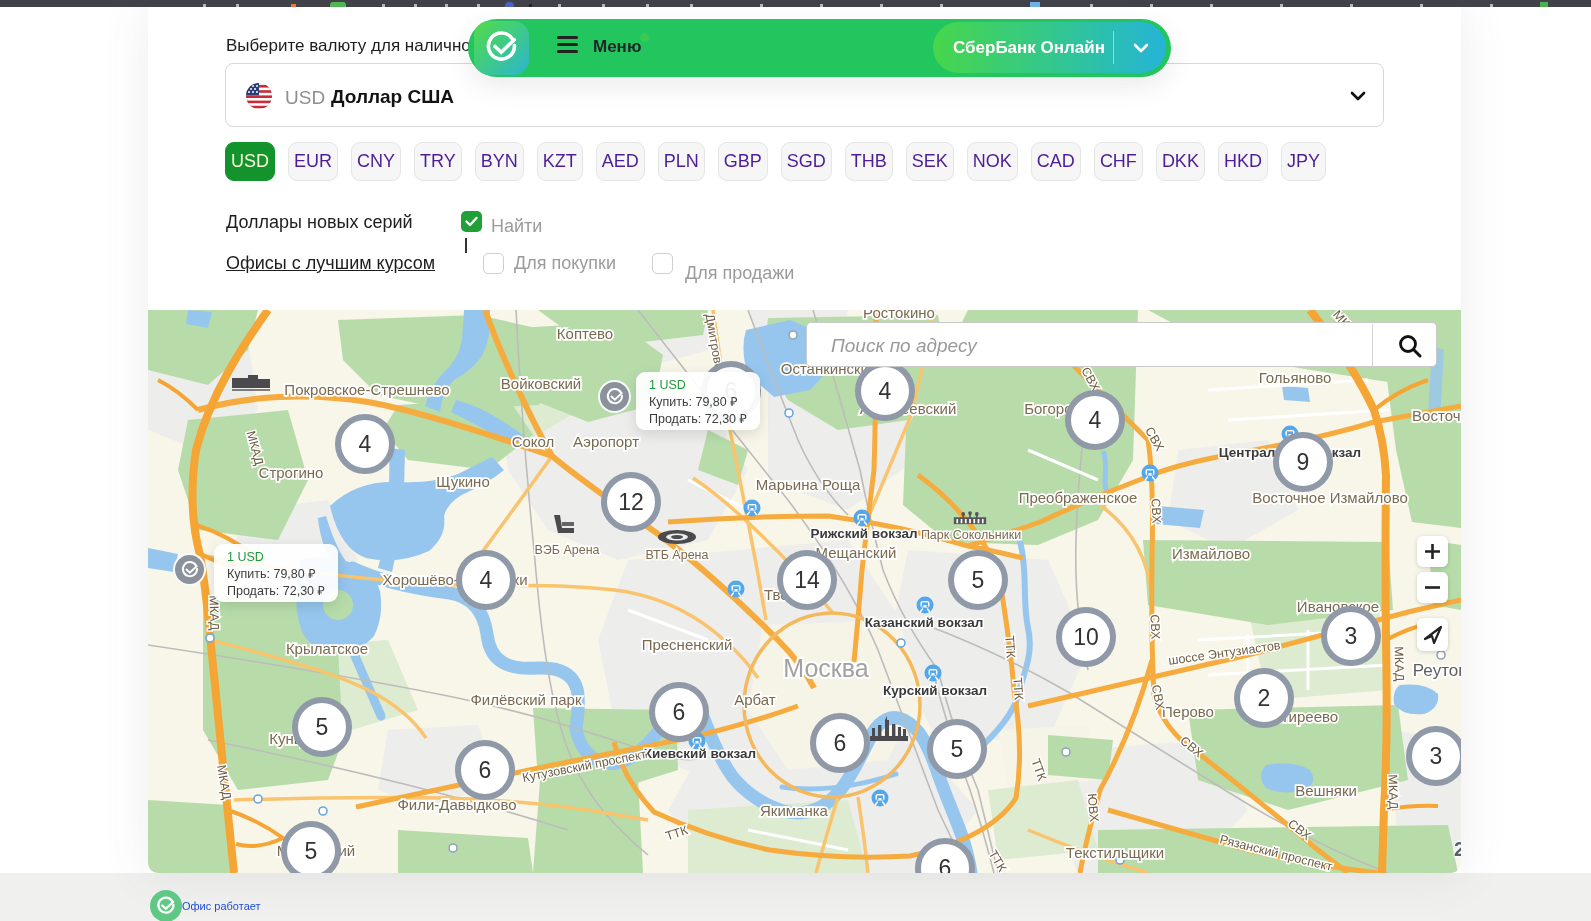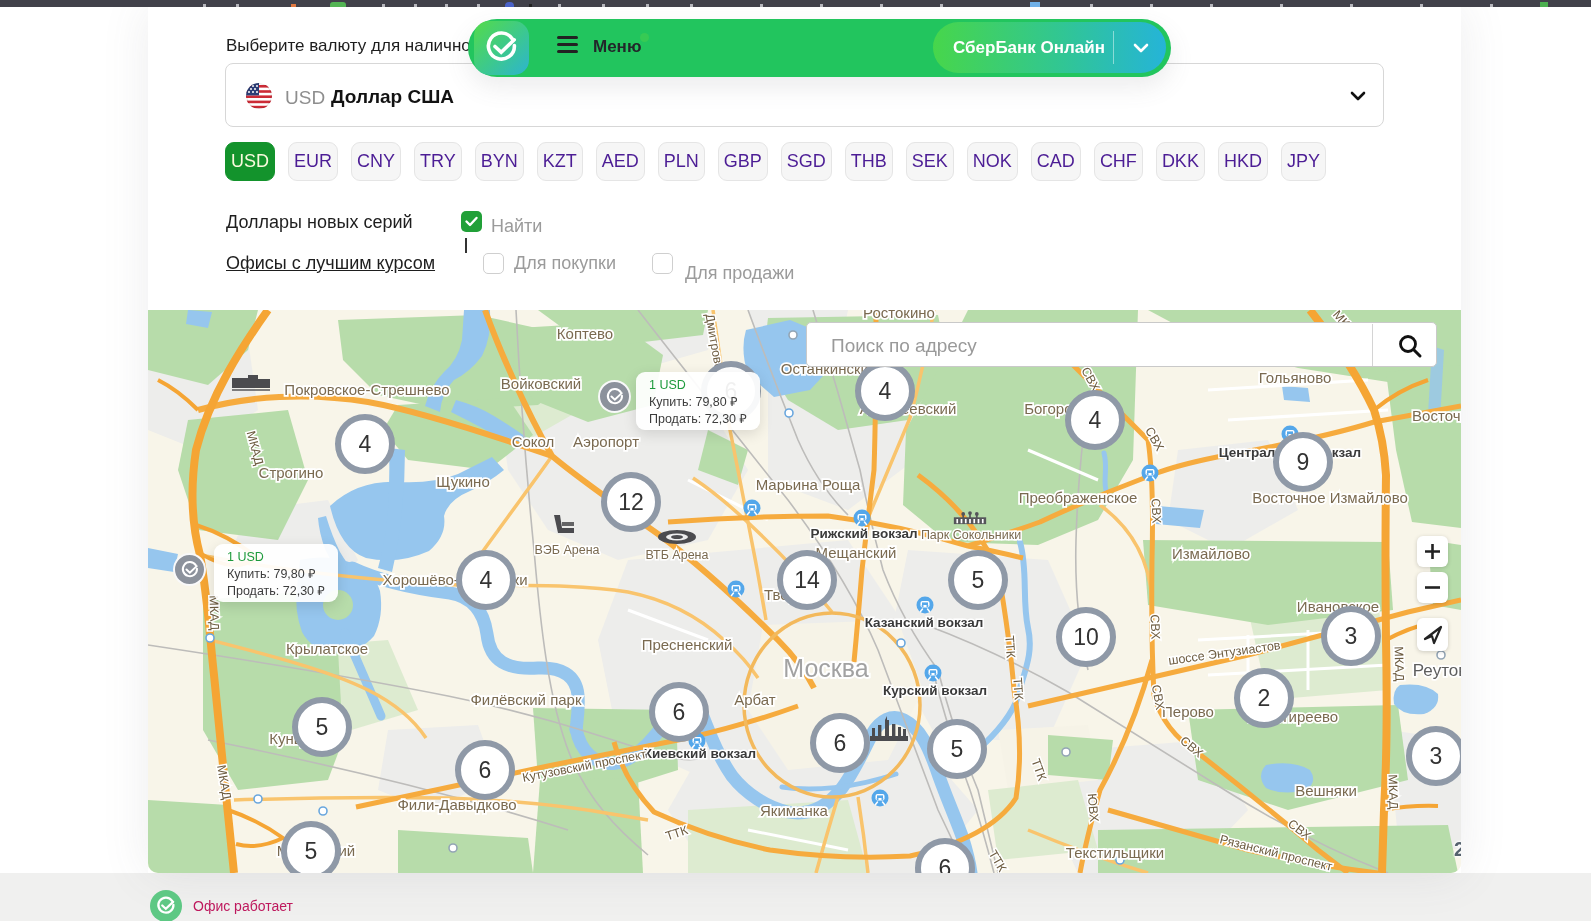--- a/index.html
+++ b/index.html
@@ -59,7 +59,7 @@
   border:2px solid rgba(255,255,255,.95); }
 .msearch { position:absolute; left:658px; top:12px; width:631px; height:45px; background:#fff;
   border:1px solid #c9c9c9; border-radius:5px; }
-.msearch .ph { position:absolute; left:24px; top:12px; font-size:19px; color:#9a9a9a; }
+.msearch .ph { position:absolute; left:24px; top:12px; font-size:19px; color:#9a9a9a;font-style:italic; }
 .msearch .sep { position:absolute; left:565px; top:1px; width:1px; height:42px; background:#d4d4d4; }
 .mbtn { position:absolute; left:1269px; width:31px; height:31px; background:#fff; border-radius:6px;
   box-shadow:0 1px 4px rgba(0,0,0,.18); color:#222; }

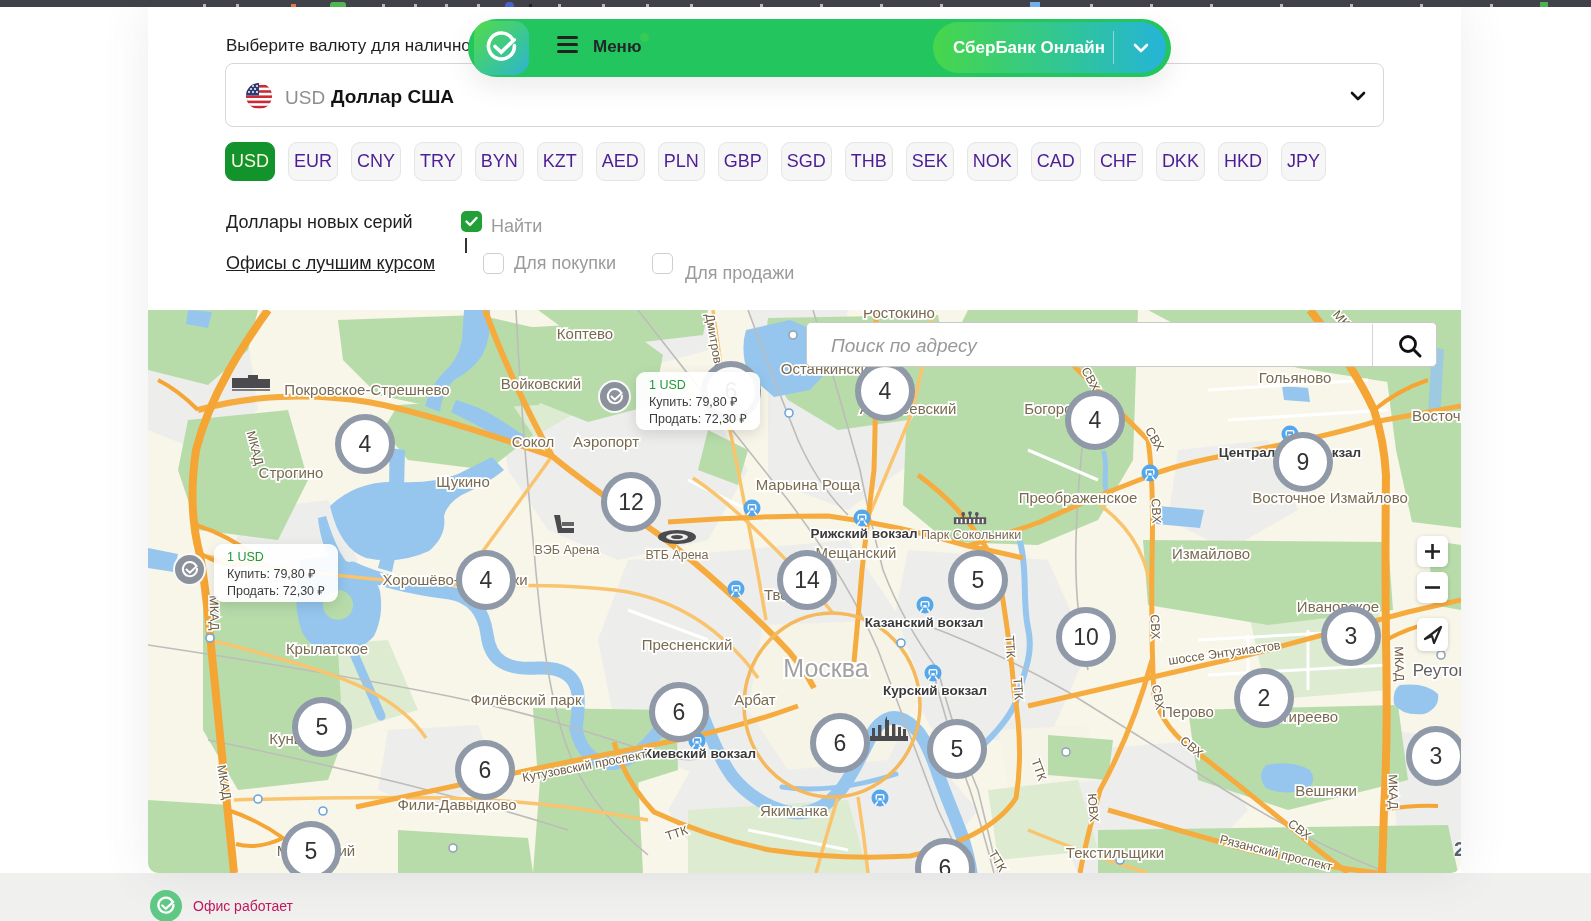--- a/index.html
+++ b/index.html
@@ -69,7 +69,7 @@
 
 .legend { position:absolute; top:890px; height:32px; display:flex; align-items:center; }
 .lgc { width:32px; height:32px; border-radius:50%; }
-.lgt { font-size:14px; color:#be185d; margin-left:11px; }
+.lgt { font-size:11px; color:#1d4ed8; }
 </style>
 </head>
 <body>

